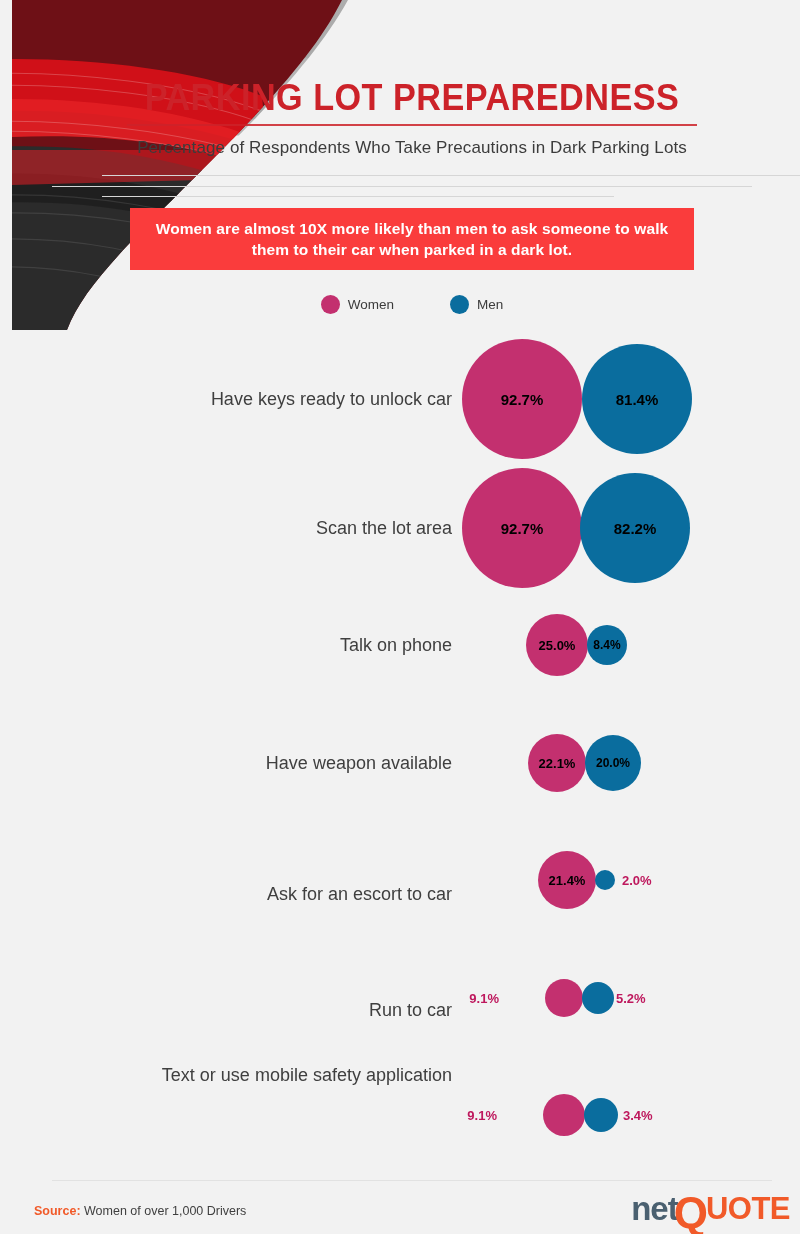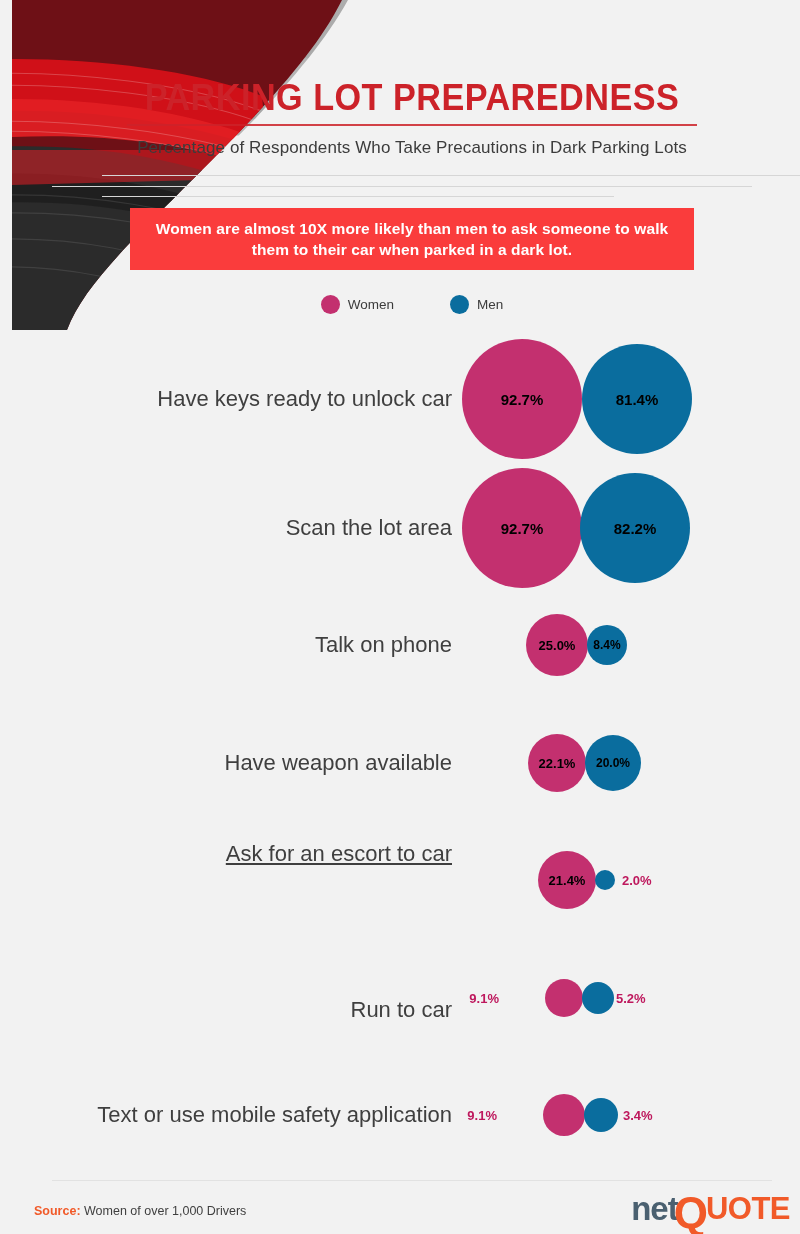--- a/index.html
+++ b/index.html
@@ -62,7 +62,7 @@
   .row{position:relative;width:800px;}
   .row-label{
     position:absolute;right:0;width:420px;text-align:right;
-    font-size:22px;color:#3f3f3f;line-height:20px;
+    font-size:18px;color:#3f3f3f;line-height:20px;
     transform:translateY(-50%);
   }
   .bubbles{position:absolute;left:450px;top:0;height:100%;}

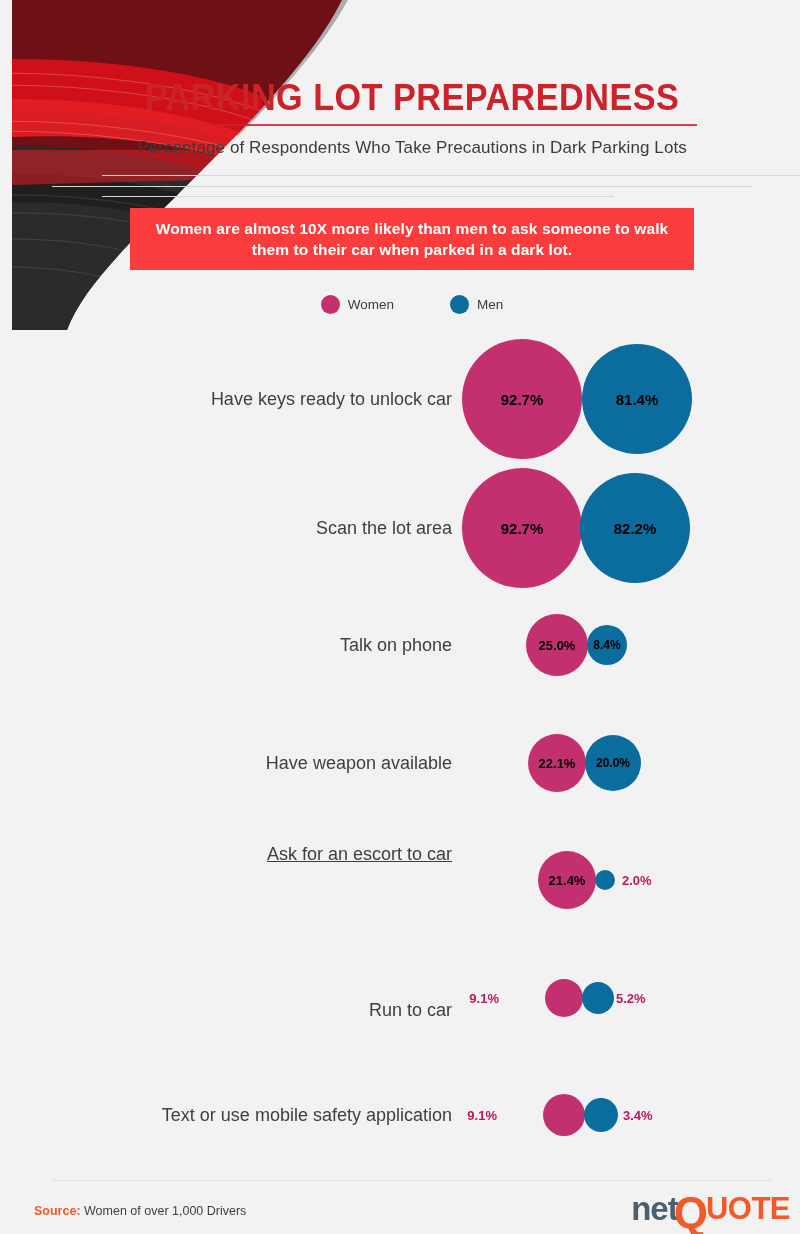--- a/index.html
+++ b/index.html
@@ -233,7 +233,7 @@
         </div>
       </div>
       <div class="row" style="height: 0px;">
-        <div class="row-label" style="top: 524px; right: 360px; text-decoration: underline;">Ask for an escort to car</div>
+        <div class="row-label" style="top: 564px; right: 360px;">Ask for an escort to car</div>
         <div class="bubbles" style="top: 550px; height: 0px;">
           <div class="bubble" style="width: 58px; height: 58px; left: 76px; top: 0px; background: rgb(195, 48, 111);">
             <span style="font-size: 13px;">21.4%</span>

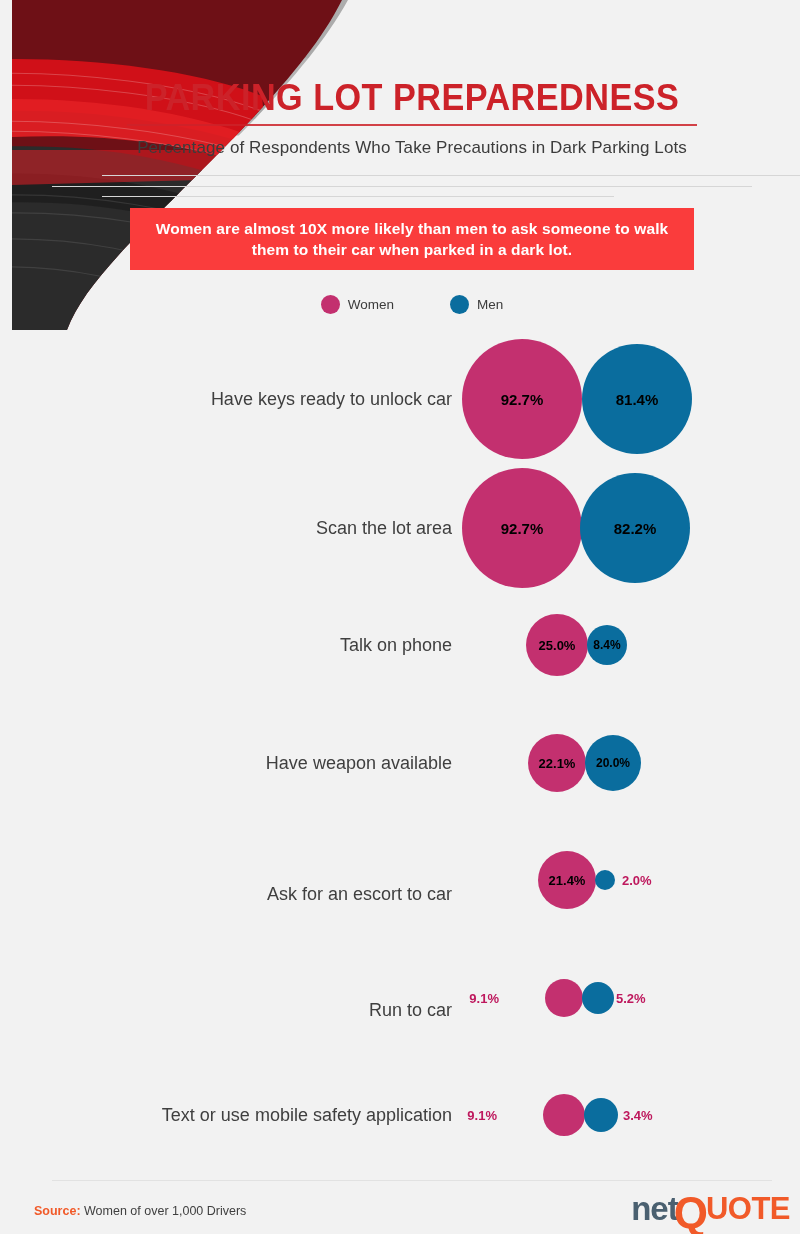--- a/index.html
+++ b/index.html
@@ -252,7 +252,7 @@
         </div>
       </div>
       <div class="row" style="height: 0px;">
-        <div class="row-label" style="top: 785px; right: 360px;">Text or use mobile safety application</div>
+        <div class="row-label" style="top: 745px; right: 360px;">Text or use mobile safety application</div>
         <div class="bubbles" style="top: 785px; height: 0px;">
           <div class="bubble" style="width: 42px; height: 42px; left: 81px; top: 0px; background: rgb(195, 48, 111);"></div>
           <div class="bubble" style="width: 34px; height: 34px; left: 122px; top: 0px; background: rgb(10, 109, 158);"></div>

